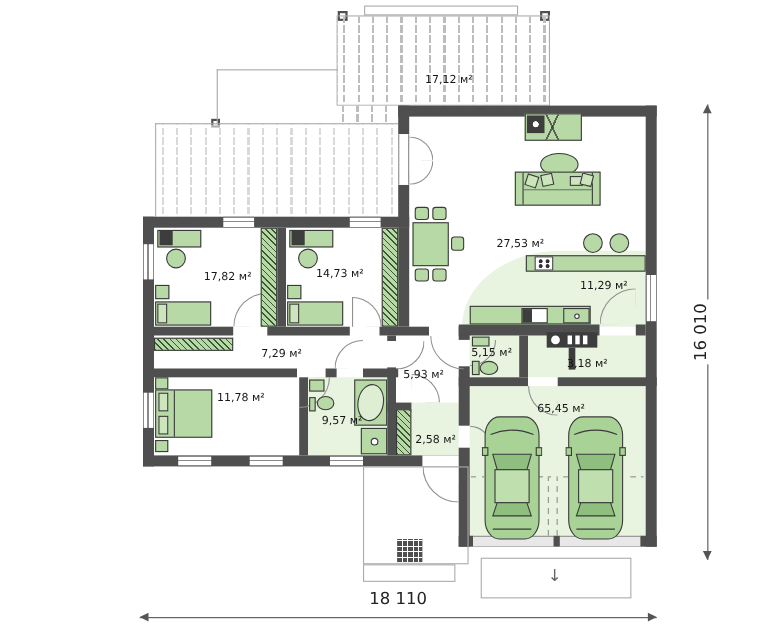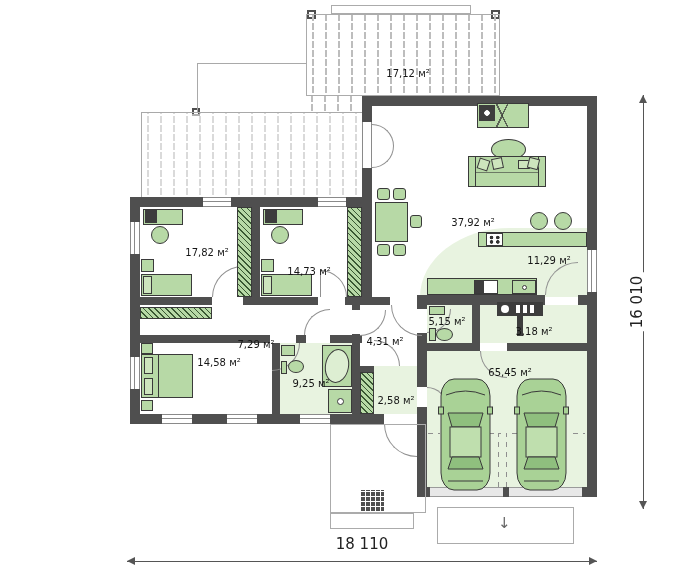--- a/index.html
+++ b/index.html
@@ -269,7 +269,7 @@
 
   <span class="rlabel" style="left:207px;top:252px;">17,82 м²</span>
   <span class="rlabel" style="left:309px;top:271px;">14,73 м²</span>
-  <span class="rlabel" style="left:473px;top:222px;">37,92 м²</span>
+  <span class="rlabel" style="left:473px;top:222px;">27,53 м²</span>
   <span class="rlabel" style="left:549px;top:260px;">11,29 м²</span>
   <span class="rlabel" style="left:256px;top:344px;">7,29 м²</span>
   <span class="rlabel" style="left:447px;top:321px;">5,15 м²</span>

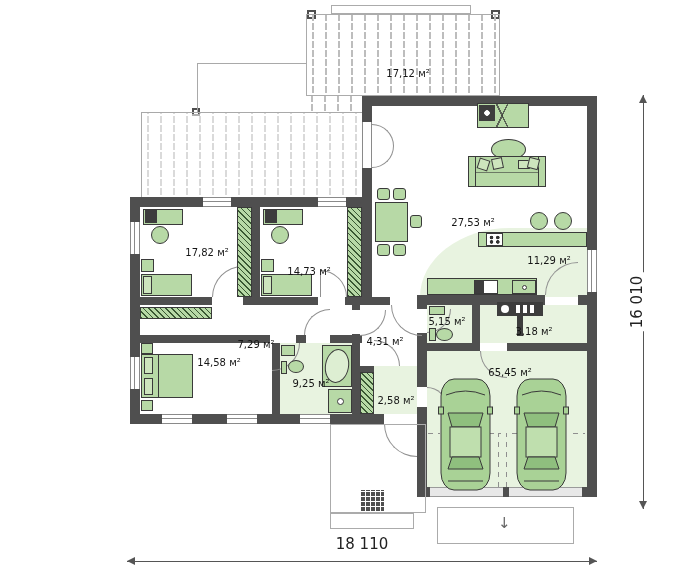--- a/index.html
+++ b/index.html
@@ -268,7 +268,7 @@
   <div class="abs" style="left:498px;top:514px;font-size:15px;color:#666;">↓</div>
 
   <span class="rlabel" style="left:207px;top:252px;">17,82 м²</span>
-  <span class="rlabel" style="left:309px;top:271px;">14,73 м²</span>
+  <span class="rlabel" style="left:309px;top:249px;">14,73 м²</span>
   <span class="rlabel" style="left:473px;top:222px;">27,53 м²</span>
   <span class="rlabel" style="left:549px;top:260px;">11,29 м²</span>
   <span class="rlabel" style="left:256px;top:344px;">7,29 м²</span>

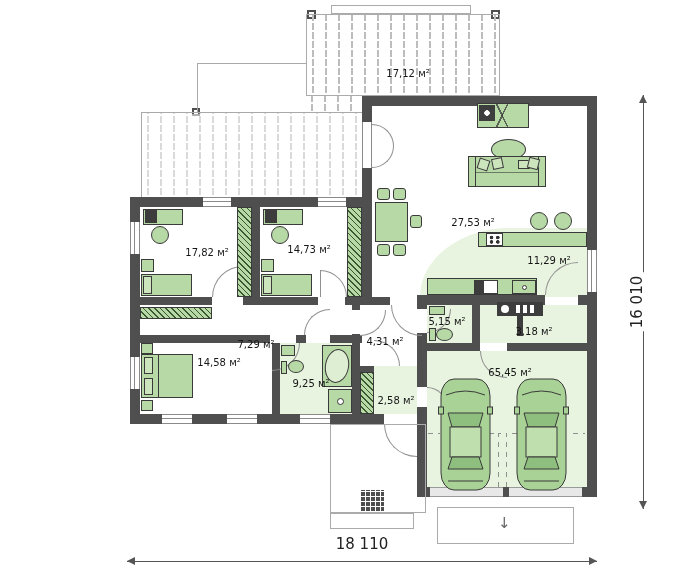--- a/index.html
+++ b/index.html
@@ -271,7 +271,7 @@
   <span class="rlabel" style="left:309px;top:249px;">14,73 м²</span>
   <span class="rlabel" style="left:473px;top:222px;">27,53 м²</span>
   <span class="rlabel" style="left:549px;top:260px;">11,29 м²</span>
-  <span class="rlabel" style="left:256px;top:344px;">7,29 м²</span>
+  <span class="rlabel" style="left:256px;top:322px;">7,29 м²</span>
   <span class="rlabel" style="left:447px;top:321px;">5,15 м²</span>
   <span class="rlabel" style="left:534px;top:331px;">3,18 м²</span>
   <span class="rlabel" style="left:219px;top:362px;">14,58 м²</span>

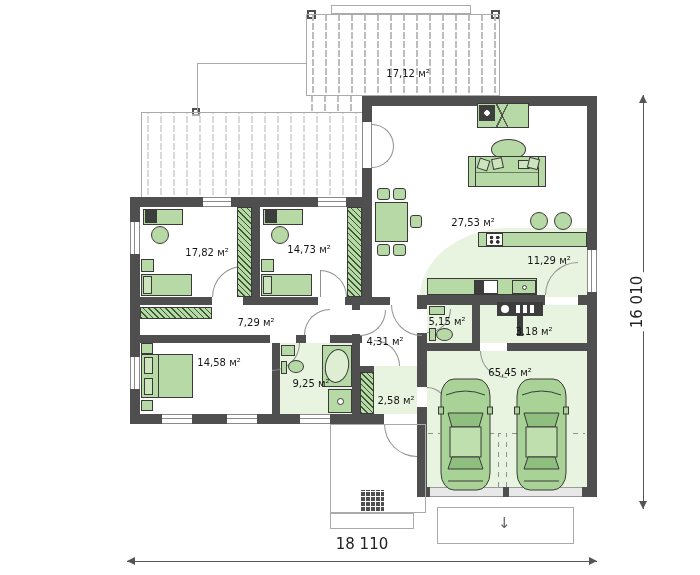--- a/index.html
+++ b/index.html
@@ -275,7 +275,7 @@
   <span class="rlabel" style="left:447px;top:321px;">5,15 м²</span>
   <span class="rlabel" style="left:534px;top:331px;">3,18 м²</span>
   <span class="rlabel" style="left:219px;top:362px;">14,58 м²</span>
-  <span class="rlabel" style="left:385px;top:341px;">4,31 м²</span>
+  <span class="rlabel" style="left:385px;top:341px;">5,93 м²</span>
   <span class="rlabel" style="left:311px;top:383px;">9,25 м²</span>
   <span class="rlabel" style="left:396px;top:400px;">2,58 м²</span>
   <span class="rlabel" style="left:510px;top:372px;">65,45 м²</span>

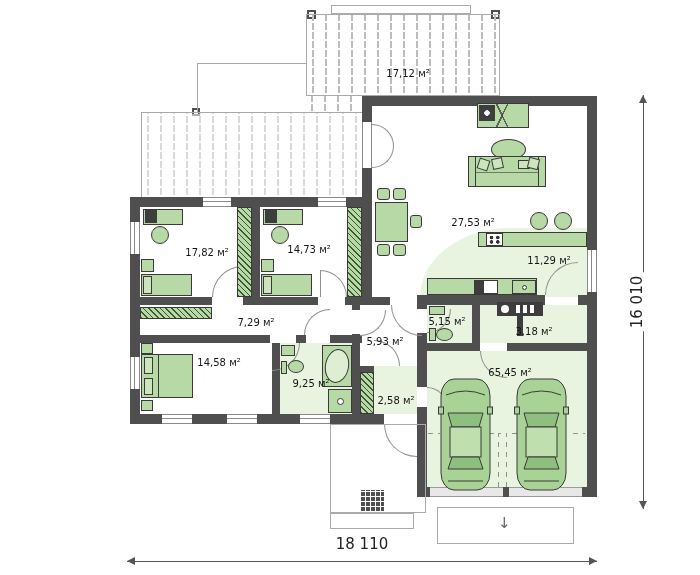--- a/index.html
+++ b/index.html
@@ -274,7 +274,7 @@
   <span class="rlabel" style="left:256px;top:322px;">7,29 м²</span>
   <span class="rlabel" style="left:447px;top:321px;">5,15 м²</span>
   <span class="rlabel" style="left:534px;top:331px;">3,18 м²</span>
-  <span class="rlabel" style="left:219px;top:362px;">14,58 м²</span>
+  <span class="rlabel" style="left:219px;top:362px;">11,78 м²</span>
   <span class="rlabel" style="left:385px;top:341px;">5,93 м²</span>
   <span class="rlabel" style="left:311px;top:383px;">9,25 м²</span>
   <span class="rlabel" style="left:396px;top:400px;">2,58 м²</span>

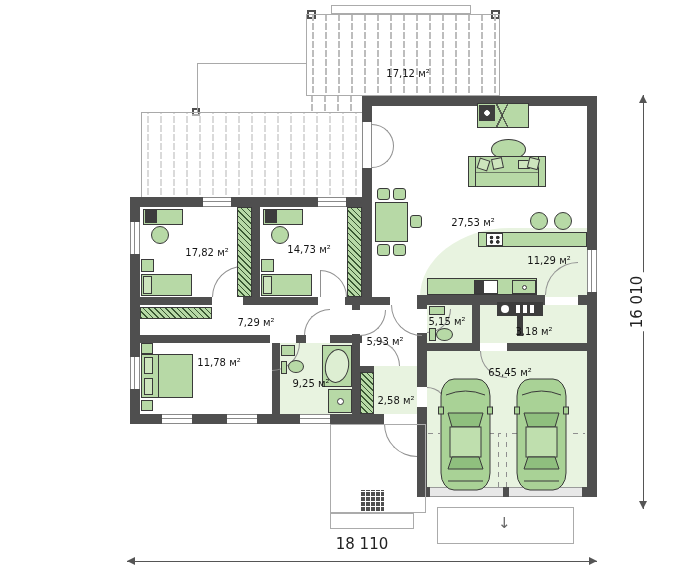--- a/index.html
+++ b/index.html
@@ -276,7 +276,7 @@
   <span class="rlabel" style="left:534px;top:331px;">3,18 м²</span>
   <span class="rlabel" style="left:219px;top:362px;">11,78 м²</span>
   <span class="rlabel" style="left:385px;top:341px;">5,93 м²</span>
-  <span class="rlabel" style="left:311px;top:383px;">9,25 м²</span>
+  <span class="rlabel" style="left:311px;top:383px;">9,57 м²</span>
   <span class="rlabel" style="left:396px;top:400px;">2,58 м²</span>
   <span class="rlabel" style="left:510px;top:372px;">65,45 м²</span>
 

